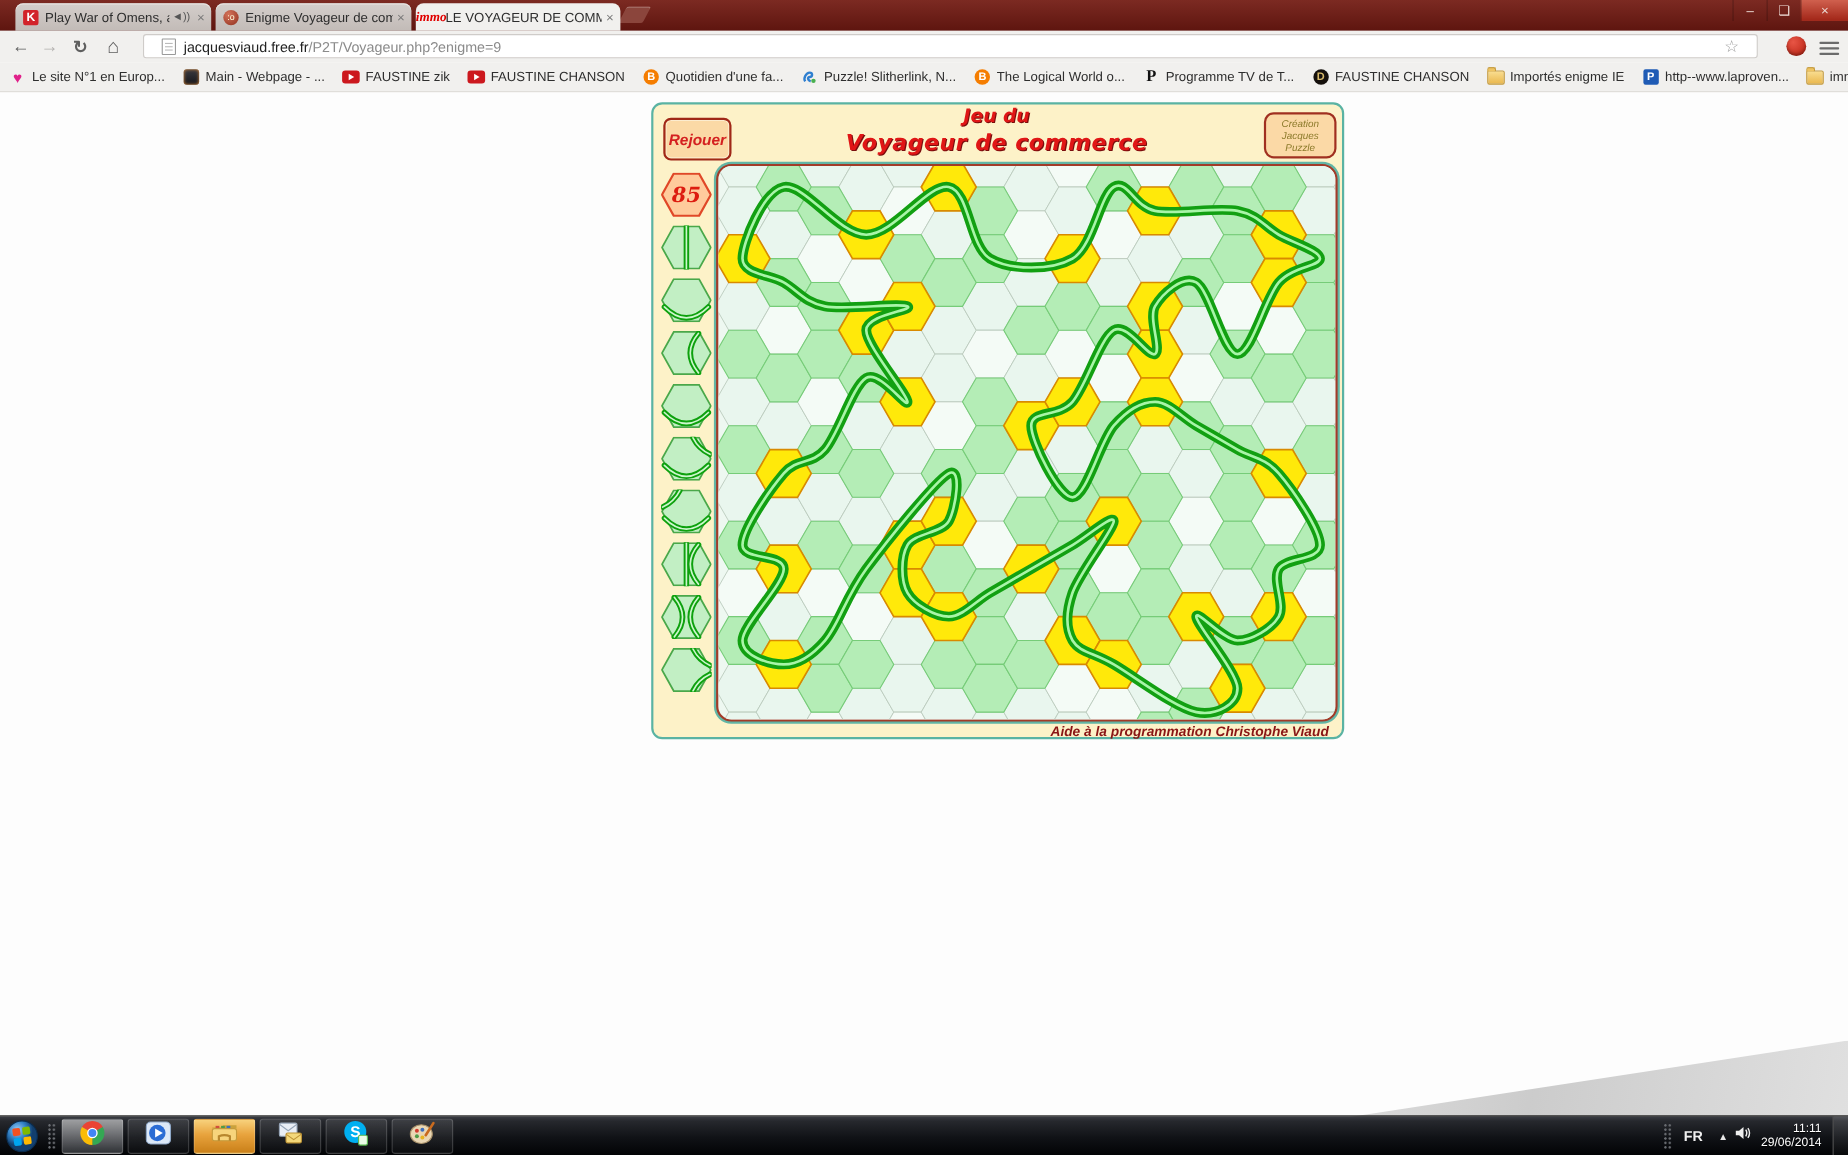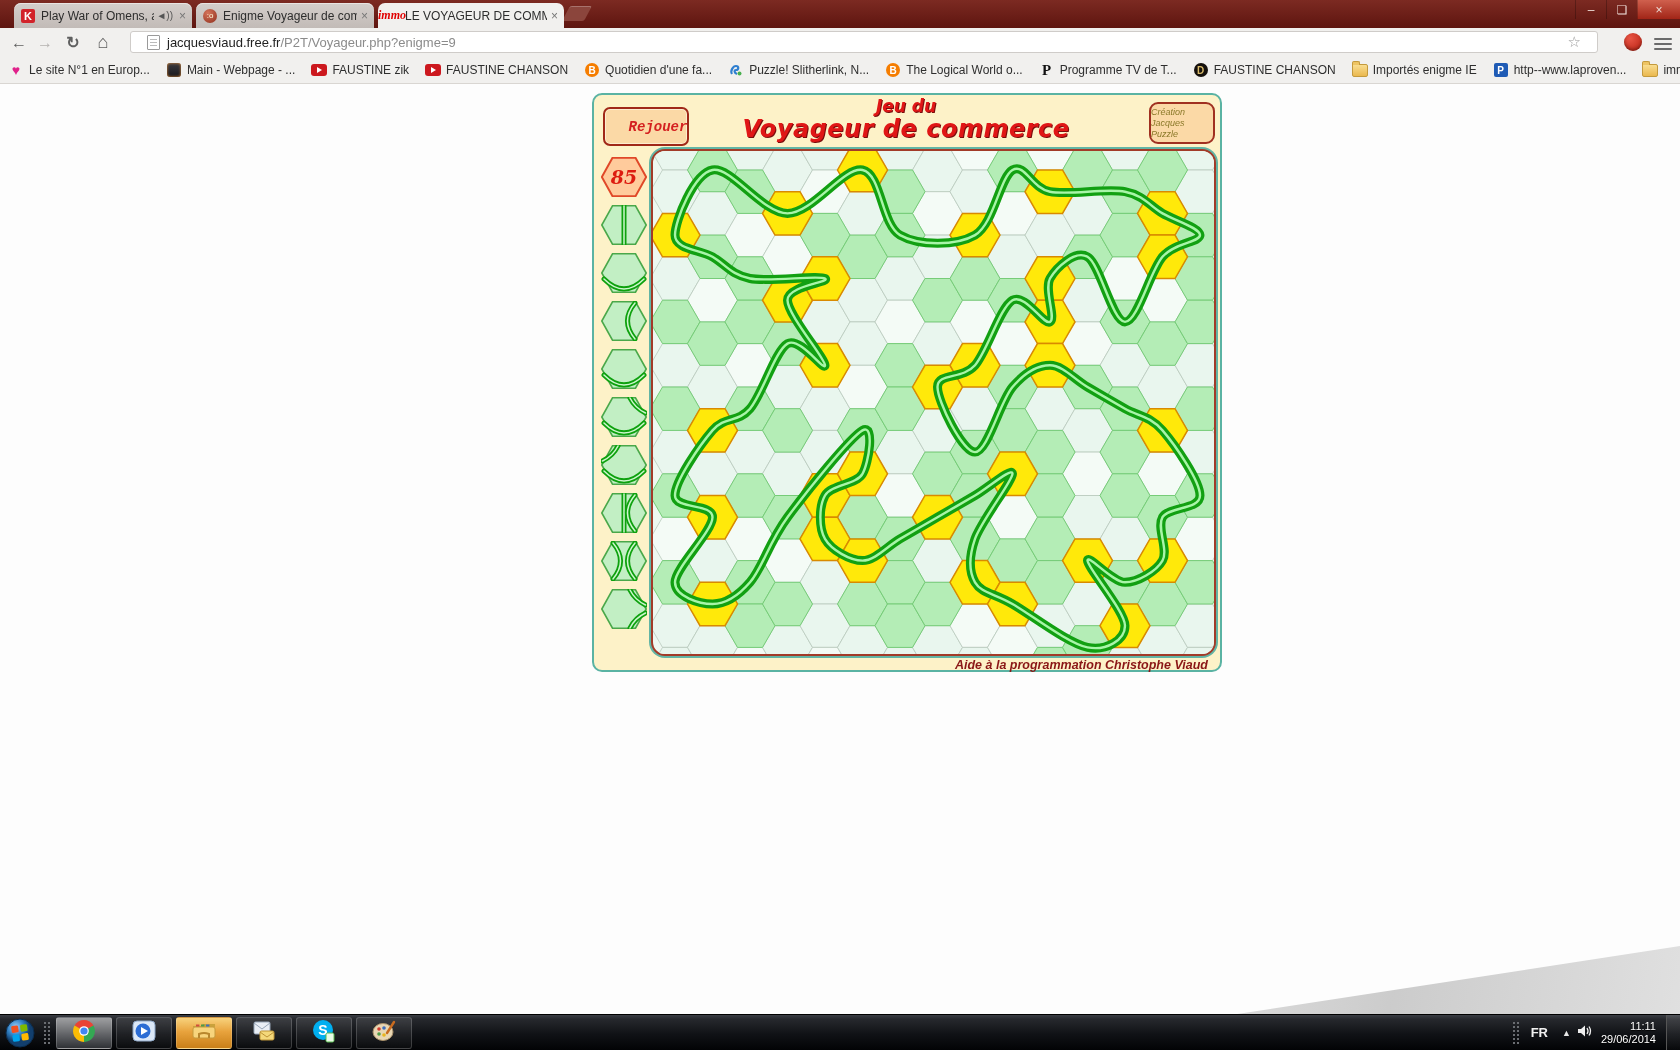--- a/index.html
+++ b/index.html
@@ -78,7 +78,7 @@
   #gtitle .l2{font-size:24px;line-height:26px;text-shadow:1px 1px 0 #7a0d0d;letter-spacing:.5px;}
   #credit{position:absolute;right:5px;top:7px;width:66px;height:42px;background:#fbd9a6;
     border:2px solid #a03020;border-radius:9px;color:#8c7a2a;font-size:9px;line-height:11px;
-    font-style:italic;display:flex;flex-direction:column;justify-content:center;box-sizing:border-box;}
+    font-style:italic;display:flex;flex-direction:column;align-items:center;justify-content:center;box-sizing:border-box;}
   #sidebar{position:absolute;left:5px;top:62px;width:50px;display:flex;flex-direction:column;align-items:center;}
   #sidebar .tile{margin-bottom:8px;line-height:0;}
   #board-wrap{position:absolute;left:57px;top:54px;width:561px;height:503px;border:2px solid #a23b28;

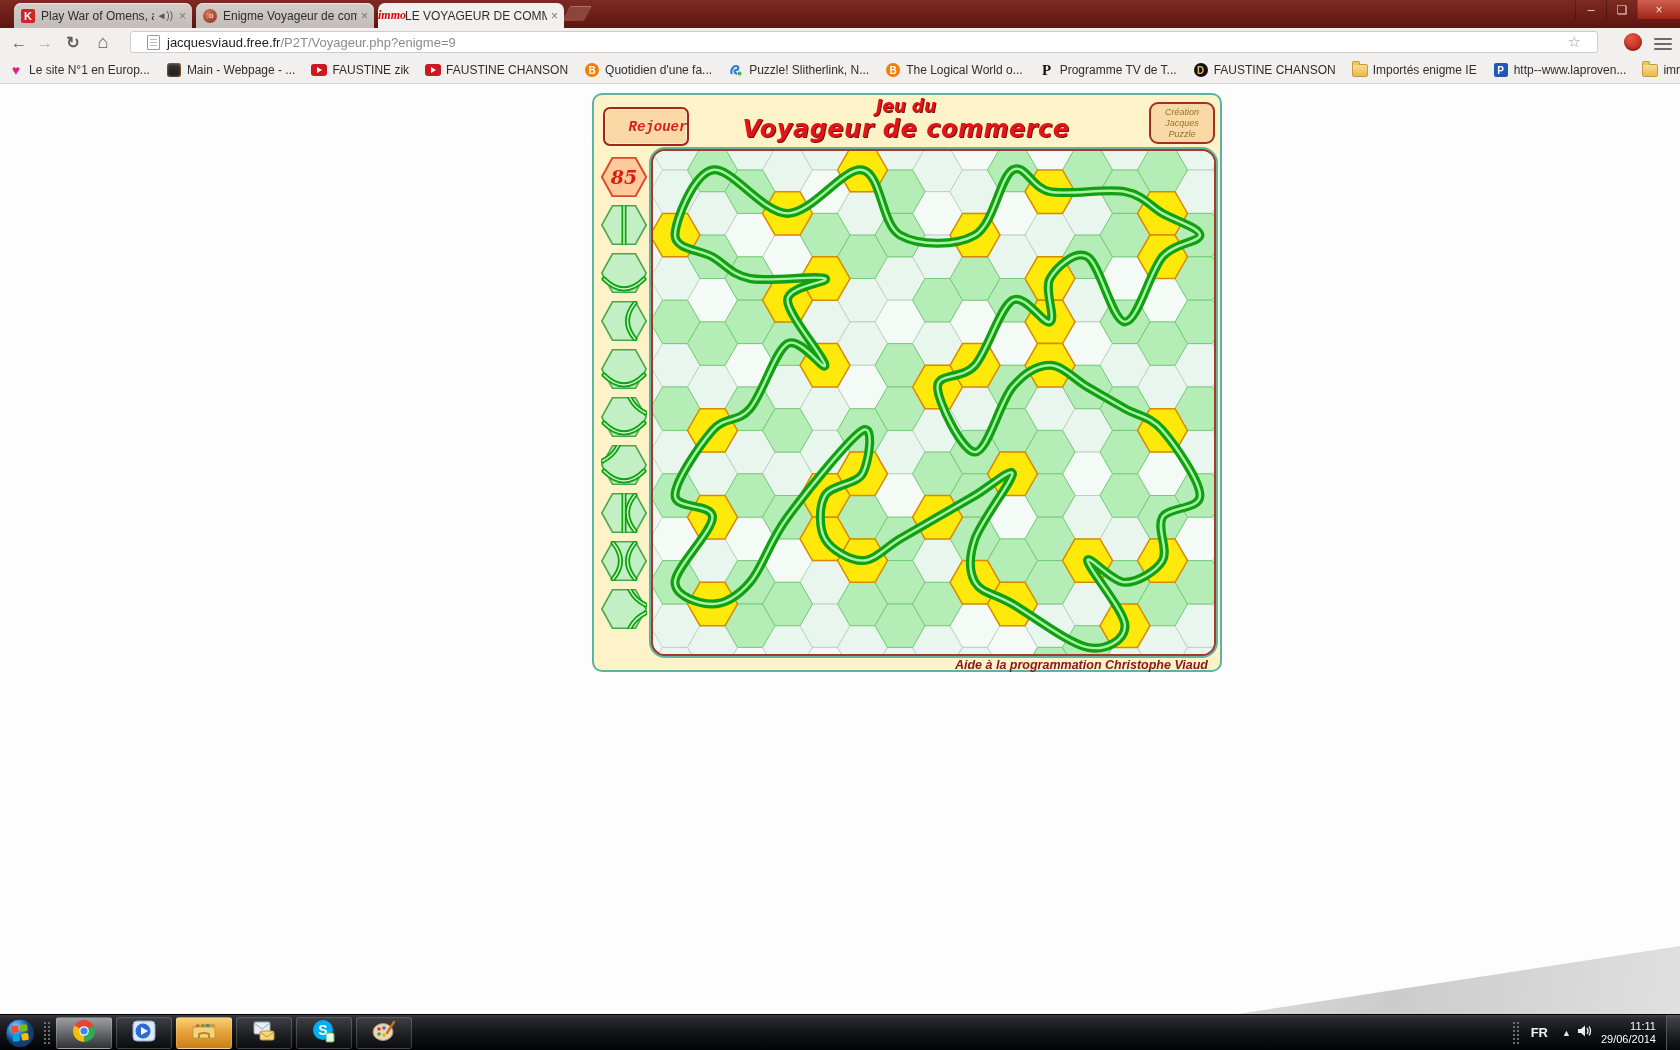--- a/index.html
+++ b/index.html
@@ -71,7 +71,7 @@
   #rejouer{position:absolute;left:9px;top:12px;width:58px;height:35px;background:#fbd9a6;
     border:2px solid #a02818;border-radius:7px;color:#d42020;font-style:italic;font-weight:bold;
     font-size:14px;display:flex;align-items:center;justify-content:center;
-    font-family:Liberation Mono, monospace;box-shadow:inset 0 0 0 1px #fceccf;padding-left:24px;}
+    font-family:Liberation Sans, sans-serif;box-shadow:inset 0 0 0 1px #fceccf;}
   #gtitle{position:absolute;left:80px;right:82px;top:2px;text-align:center;color:#e01616;
     font-family:"DejaVu Sans",sans-serif;font-weight:bold;font-style:italic;}
   #gtitle .l1{font-size:17px;line-height:19px;text-shadow:1px 1px 0 #7a0d0d;}

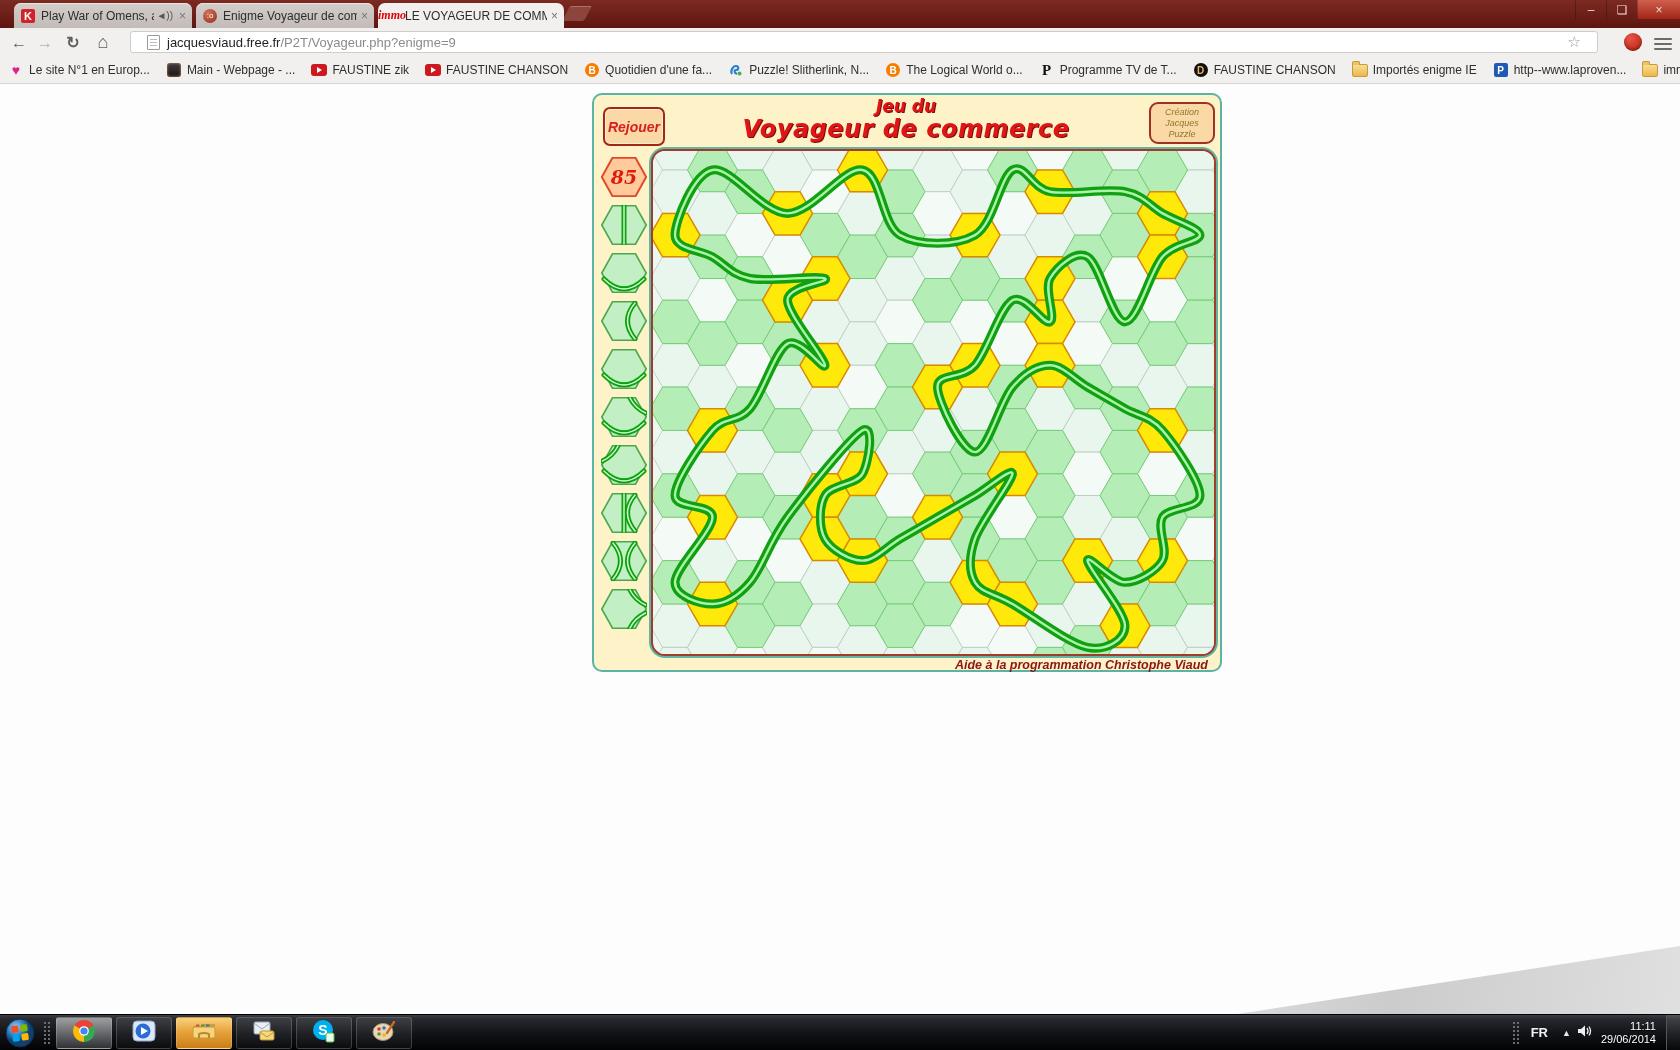--- a/index.html
+++ b/index.html
@@ -75,7 +75,7 @@
   #gtitle{position:absolute;left:80px;right:82px;top:2px;text-align:center;color:#e01616;
     font-family:"DejaVu Sans",sans-serif;font-weight:bold;font-style:italic;}
   #gtitle .l1{font-size:17px;line-height:19px;text-shadow:1px 1px 0 #7a0d0d;}
-  #gtitle .l2{font-size:24px;line-height:26px;text-shadow:1px 1px 0 #7a0d0d;letter-spacing:.5px;}
+  #gtitle .l2{font-size:20px;line-height:26px;text-shadow:1px 1px 0 #7a0d0d;letter-spacing:.5px;}
   #credit{position:absolute;right:5px;top:7px;width:66px;height:42px;background:#fbd9a6;
     border:2px solid #a03020;border-radius:9px;color:#8c7a2a;font-size:9px;line-height:11px;
     font-style:italic;display:flex;flex-direction:column;align-items:center;justify-content:center;box-sizing:border-box;}

